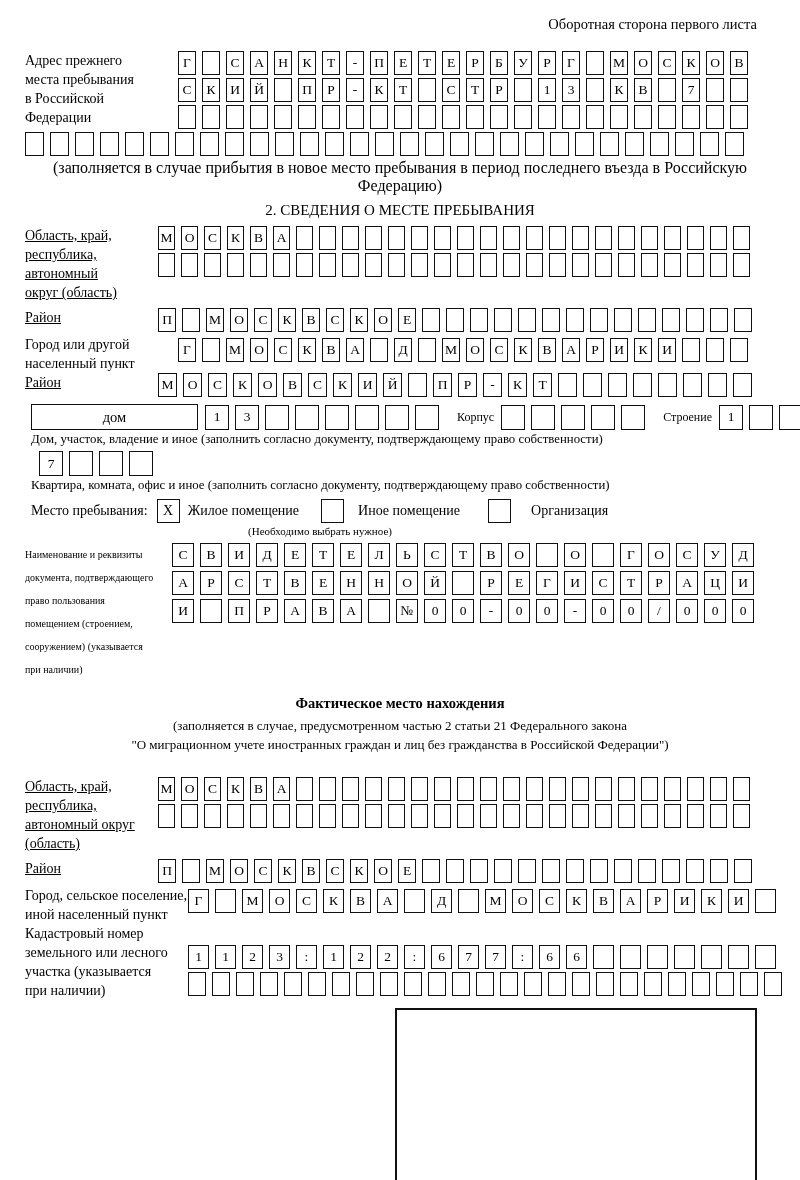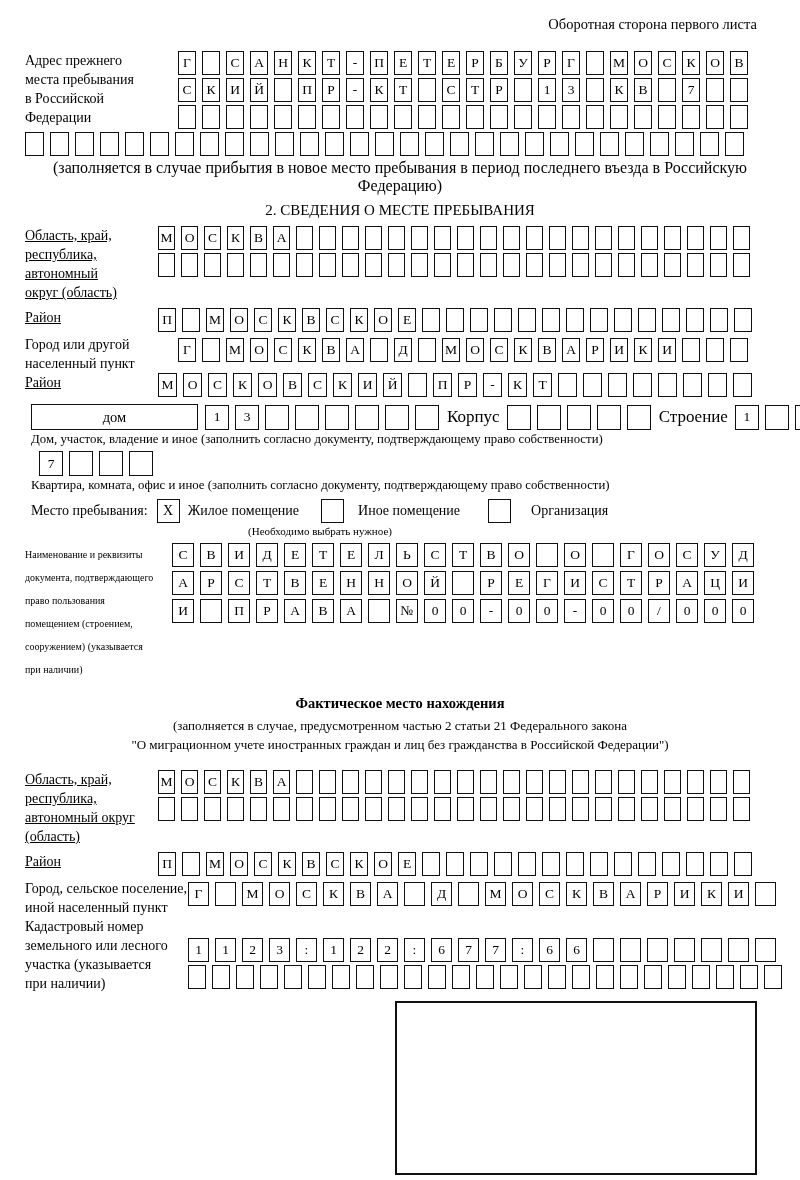--- a/index.html
+++ b/index.html
@@ -34,7 +34,7 @@
     display:flex;align-items:center;justify-content:center;font-size:14.5px;flex:0 0 auto;
   }
   .houserow{display:flex;align-items:center;margin:4px 0 1px 6px;}
-  .inlbl{font-size:17px;margin:0 7px 0 8px;flex:0 0 auto;}
+  .inlbl{font-size:12px;margin:0 7px 0 18px;flex:0 0 auto;}
   .stayrow{display:flex;align-items:center;font-size:14px;margin:6px 0 0 6px;}
   .chk{
     box-sizing:border-box;width:23px;height:24px;border:1.6px solid #111;

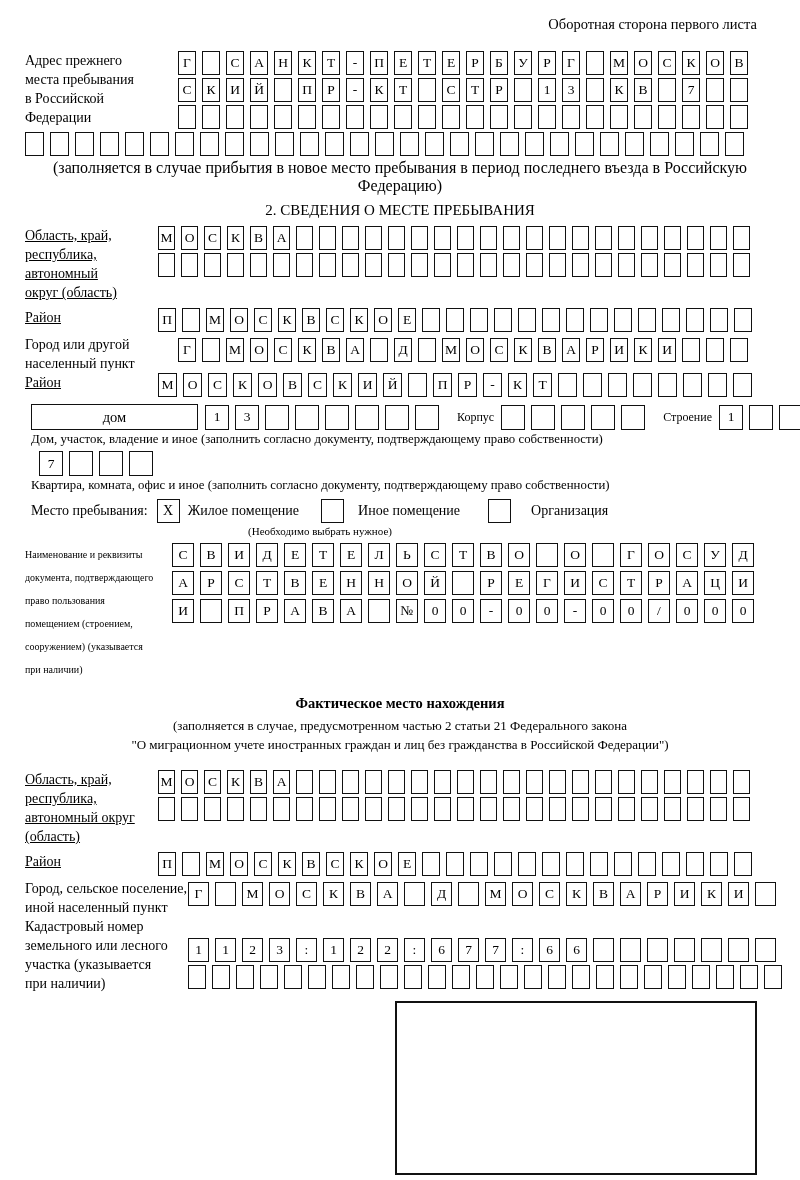--- a/index.html
+++ b/index.html
@@ -42,7 +42,7 @@
   }
   .hint{font-size:11px;text-align:center;width:330px;margin:2px 0 4px 130px;}
   .subhead{font-size:14.5px;font-weight:bold;text-align:center;margin:14px 0 4px 0;}
-  .subcap{font-size:13px;text-align:center;line-height:19px;margin-bottom:16px;}
+  .subcap{font-size:13px;text-align:center;line-height:19px;margin-bottom:23px;}
   .bigbox{
     box-sizing:border-box;width:362px;height:174px;border:2px solid #111;
     margin:8px 0 6px 370px;background:#fff;

